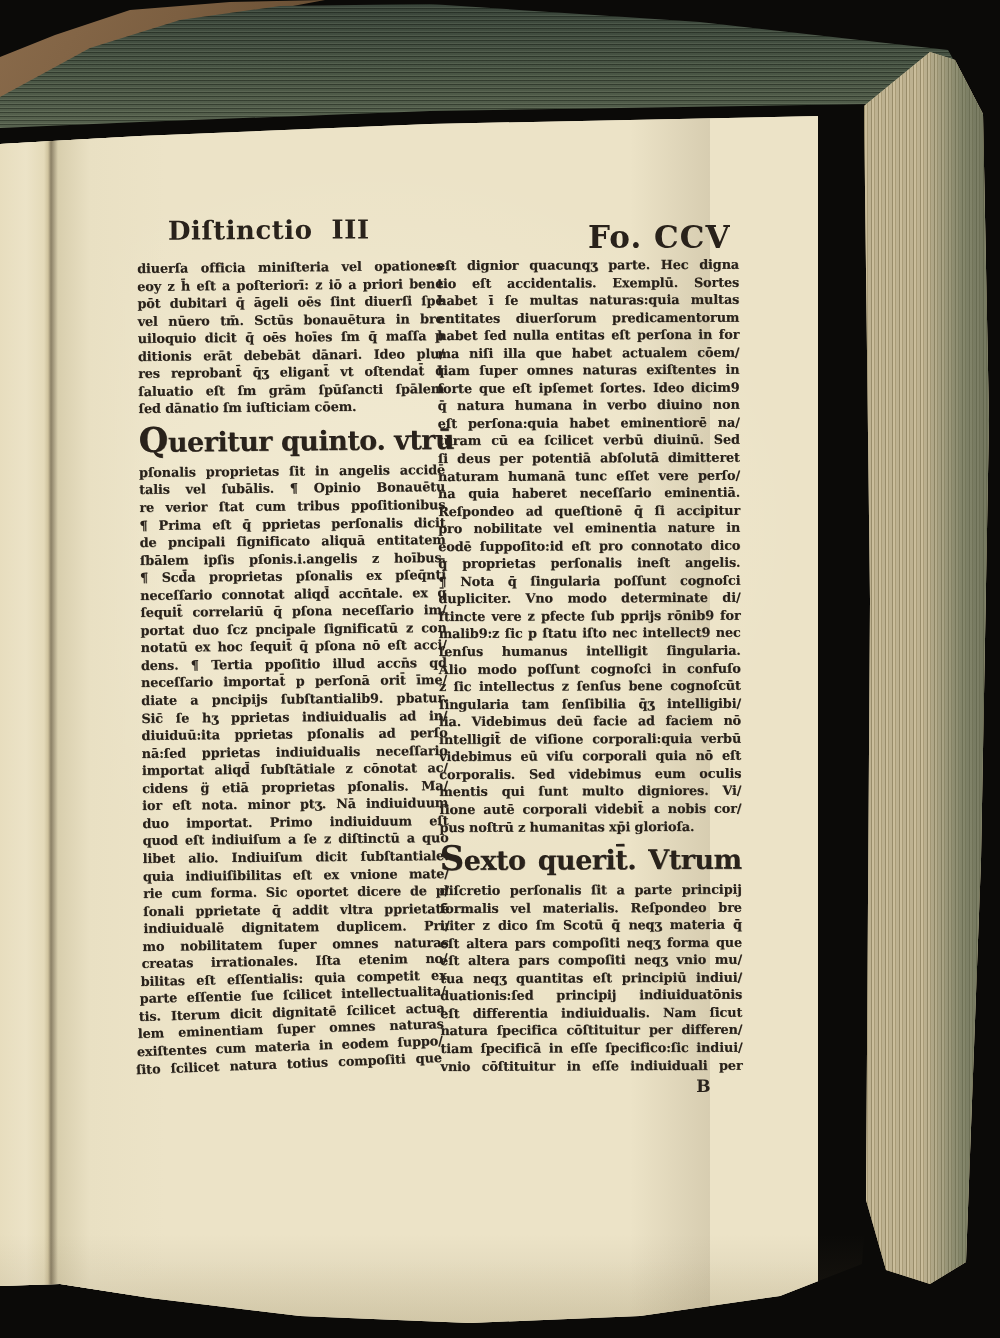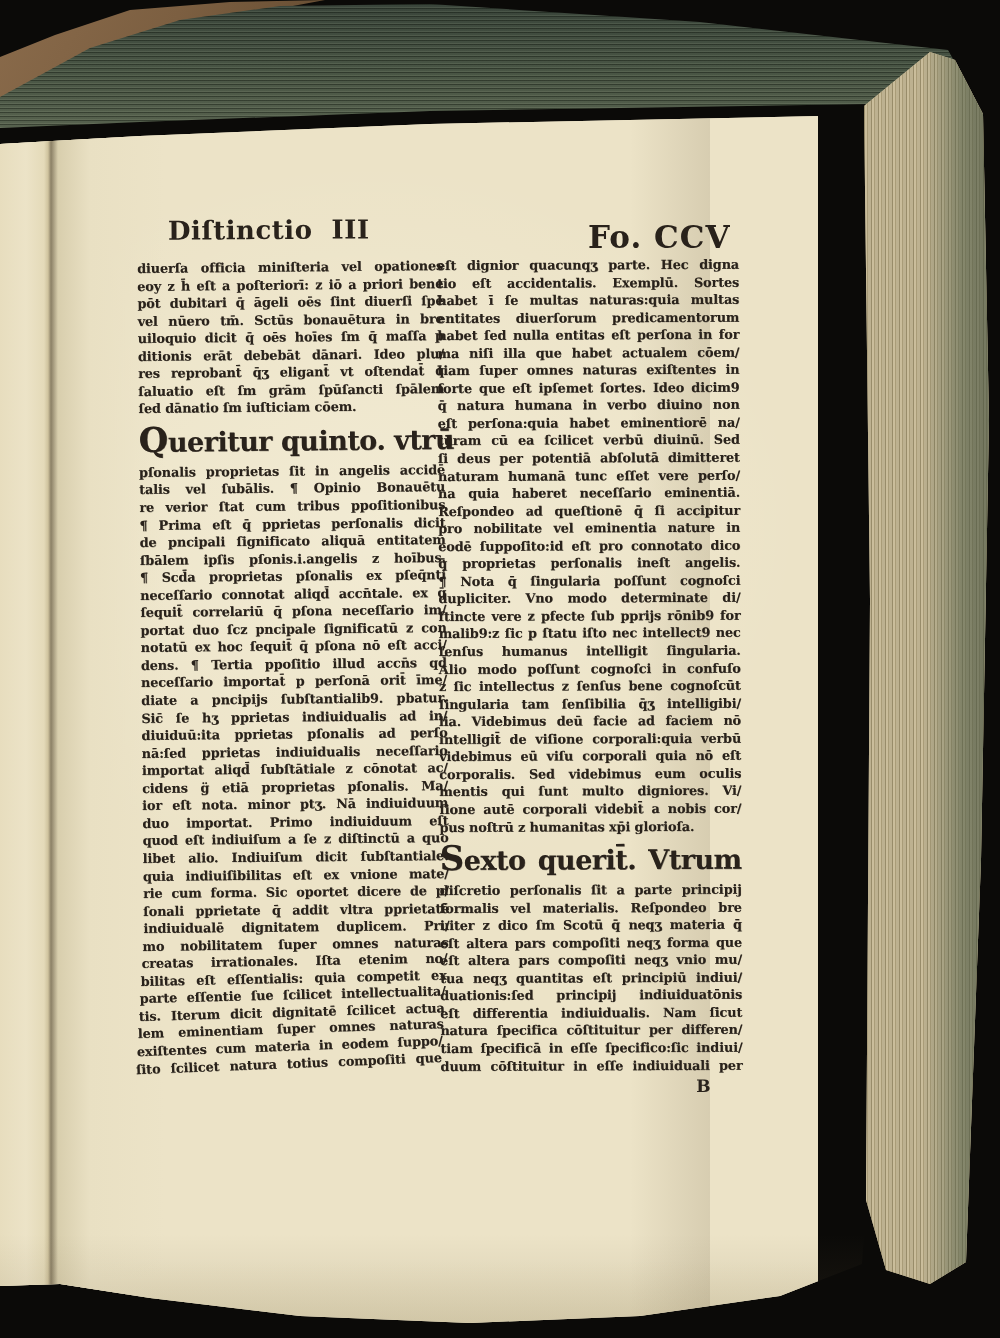--- a/index.html
+++ b/index.html
@@ -176,7 +176,7 @@
             <div class="line">eſt differentia indiuidualis. Nam ſicut</div>
             <div class="line">natura ſpecifica cōſtituitur per differen/</div>
             <div class="line">tiam ſpecificā in eſſe ſpecifico:ſic indiui/</div>
-            <div class="line">duum cōſtituitur in eſſe indiuiduali per</div>
+            <div class="line">vnio cōſtituitur in eſſe indiuiduali per</div>
           </div>
         <div class="signature">B</div>
       </div>

